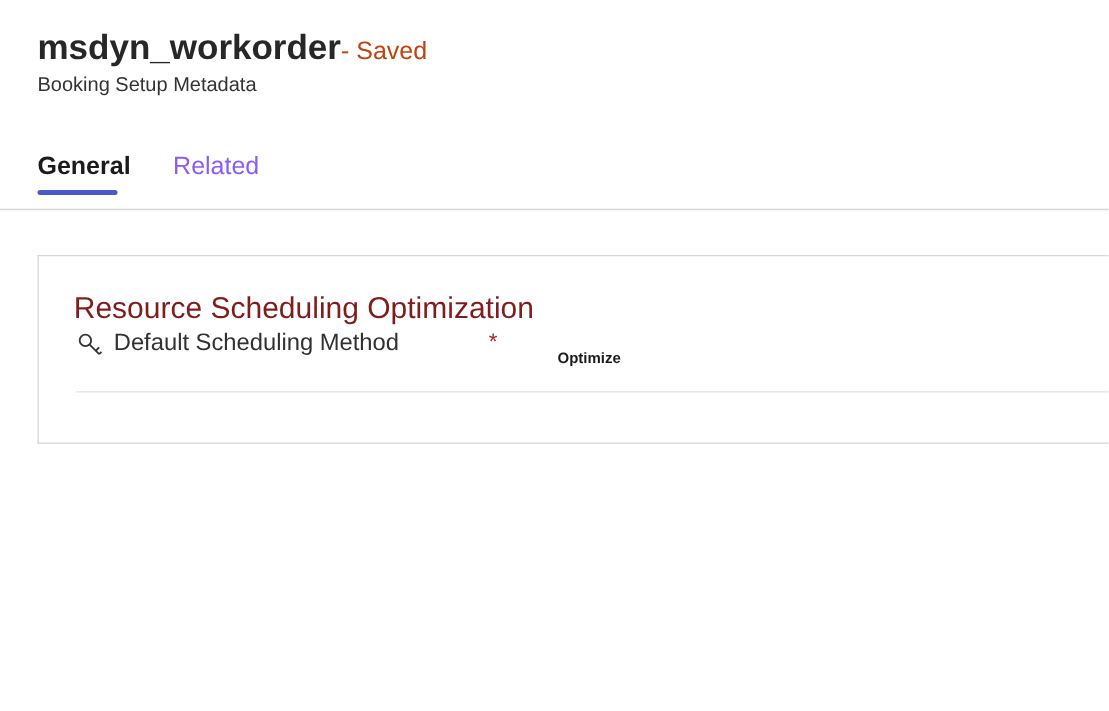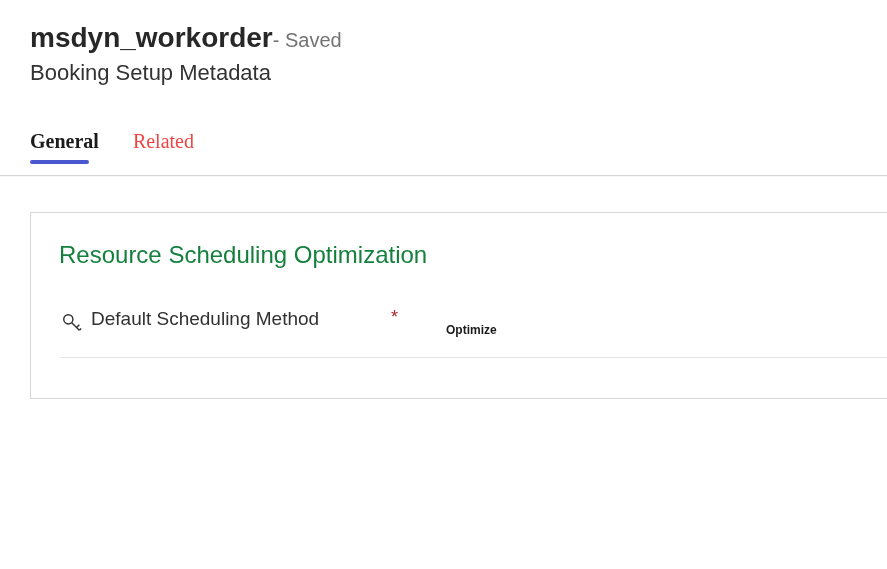--- a/index.html
+++ b/index.html
@@ -30,7 +30,7 @@
     }
     .save-status {
       font-size: 20px;
-      color: #737373;
+      color: #c2410c;
       font-weight: 400;
     }
     .entity-subtitle {

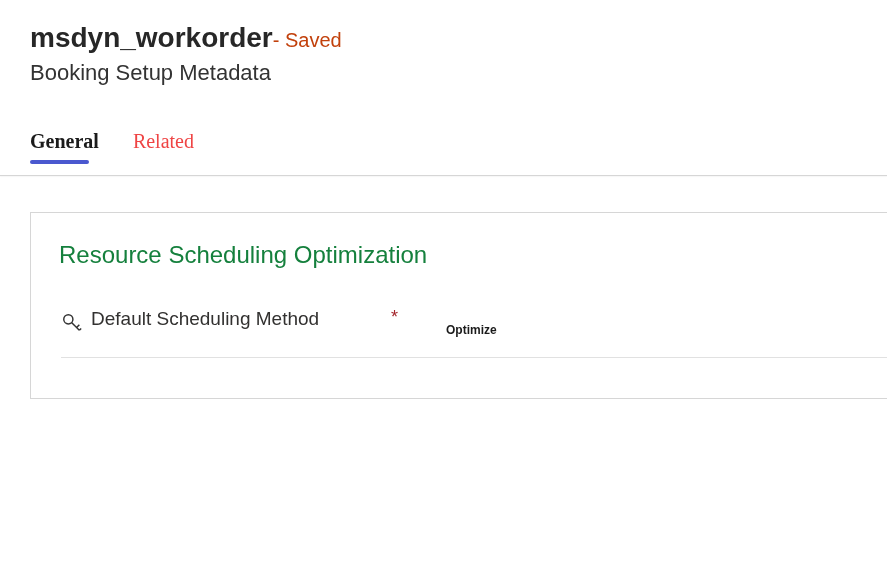--- a/index.html
+++ b/index.html
@@ -34,7 +34,7 @@
       font-weight: 400;
     }
     .entity-subtitle {
-      font-size: 22px;
+      font-size: 16px;
       color: #333;
       margin-top: 6px;
       font-weight: 400;

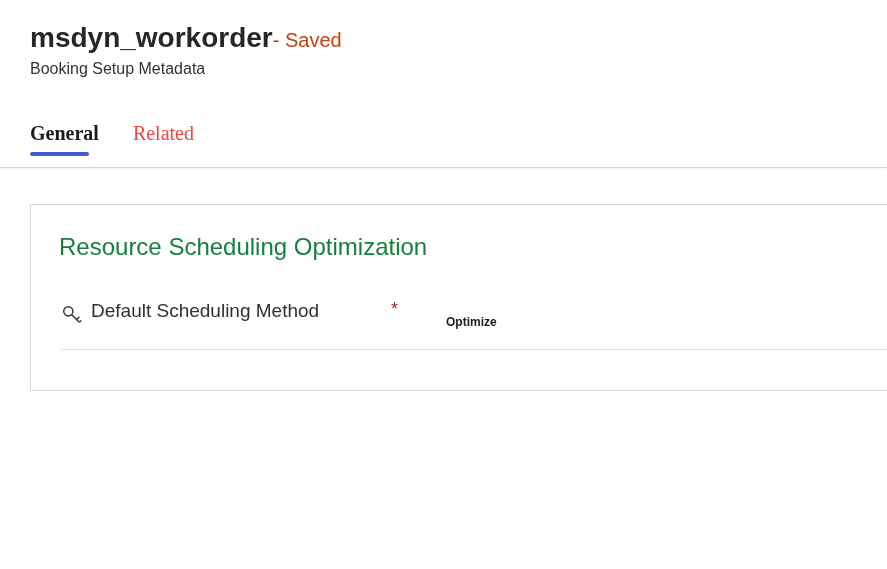--- a/index.html
+++ b/index.html
@@ -44,7 +44,6 @@
       gap: 34px;
       margin-top: 34px;
       padding: 0 30px;
-      font-family: Liberation Serif, serif;
     }
     .tab {
       font-size: 20px;

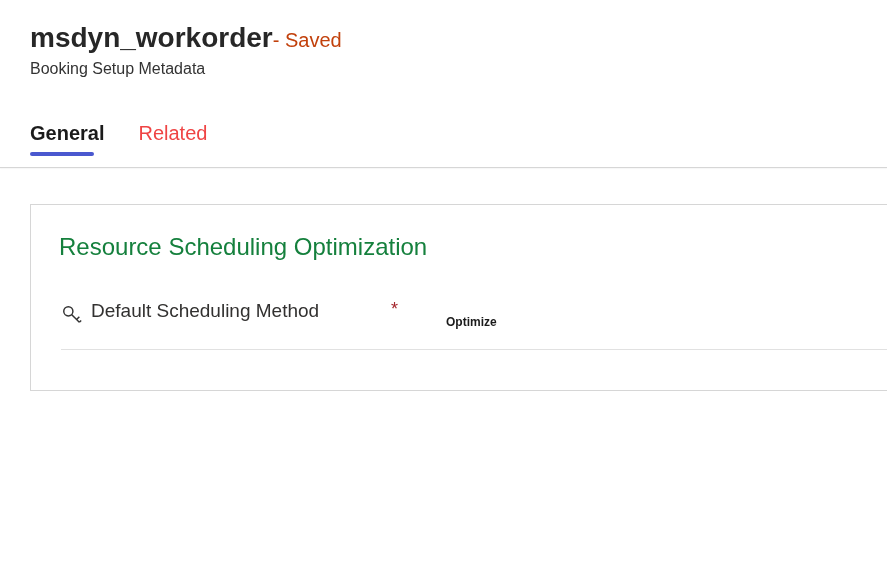--- a/index.html
+++ b/index.html
@@ -49,7 +49,7 @@
       font-size: 20px;
       padding-bottom: 8px;
       cursor: pointer;
-      color: #ef4444;
+      color: #8b5cf6;
       position: relative;
     }
     .tab.active {

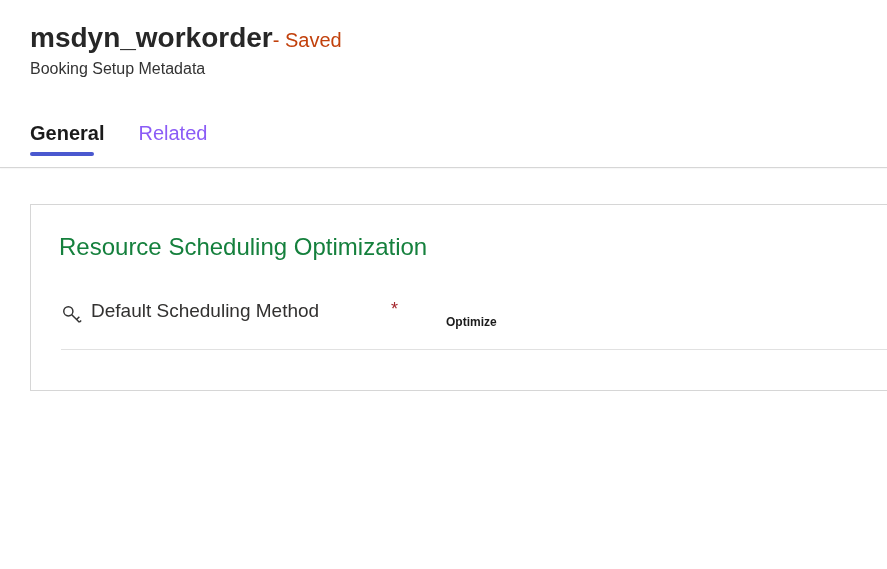--- a/index.html
+++ b/index.html
@@ -83,8 +83,7 @@
     .section-title {
       font-size: 24px;
       font-weight: 400;
-      color: #15803d;
-      margin-bottom: 36px;
+      color: #7f1d1d;
     }
     .field-row {
       display: flex;

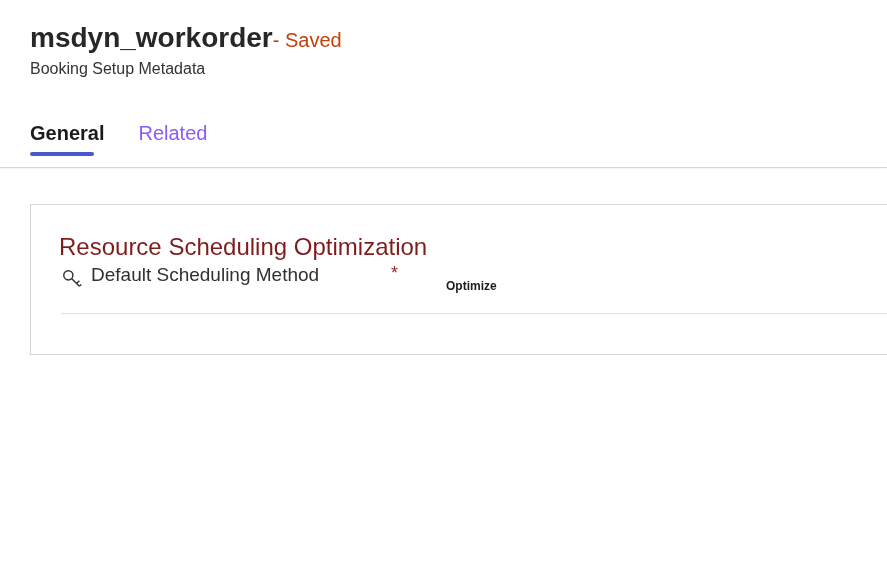--- a/index.html
+++ b/index.html
@@ -94,7 +94,7 @@
     }
     .label-block {
       display: flex;
-      align-items: flex-end;
+      align-items: center;
       width: 330px;
       gap: 8px;
     }

